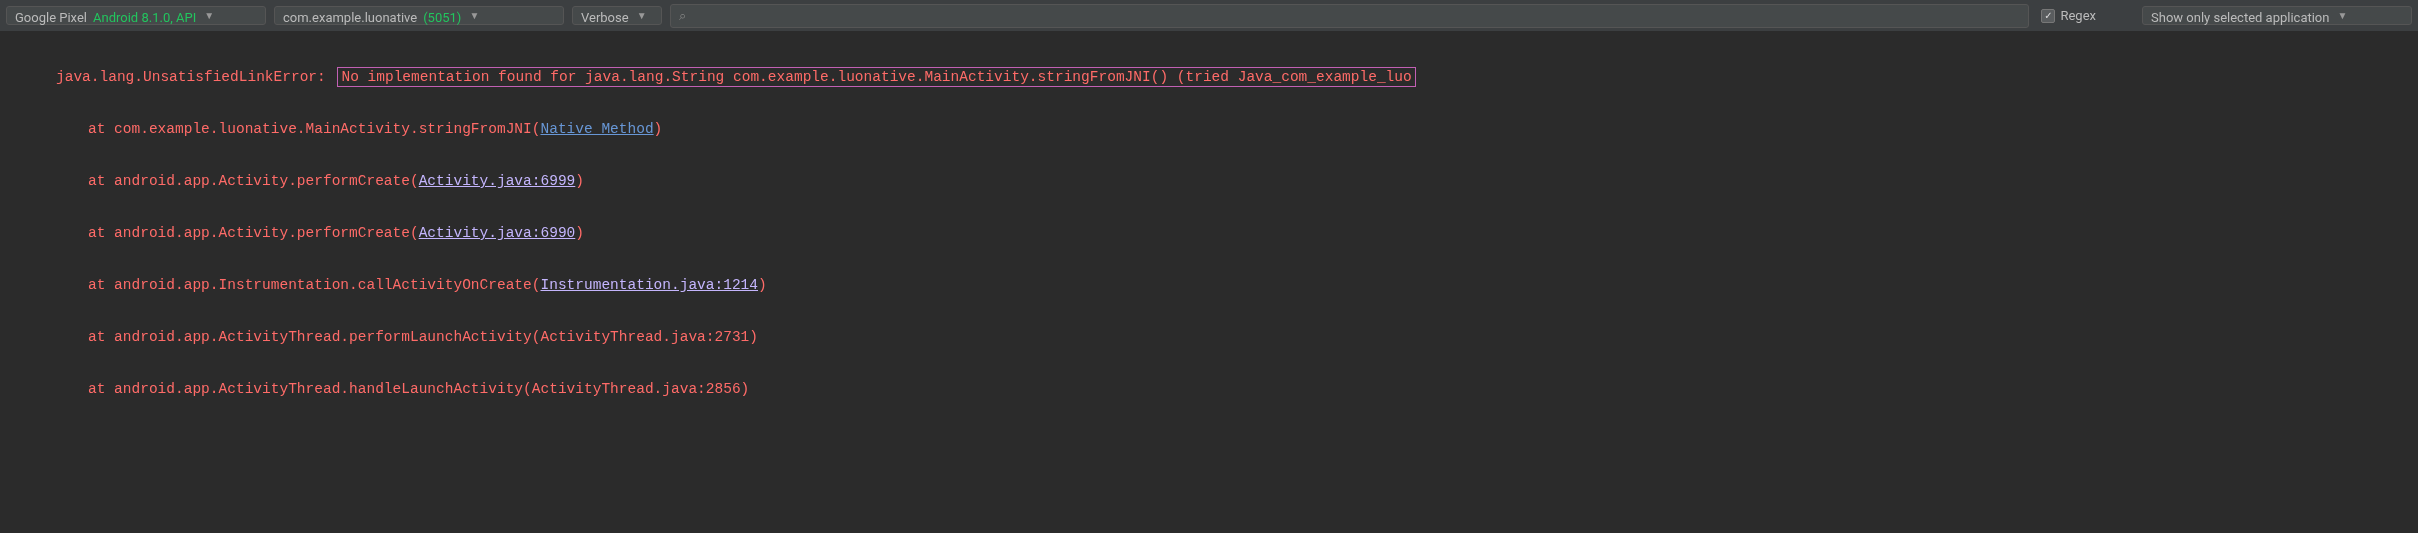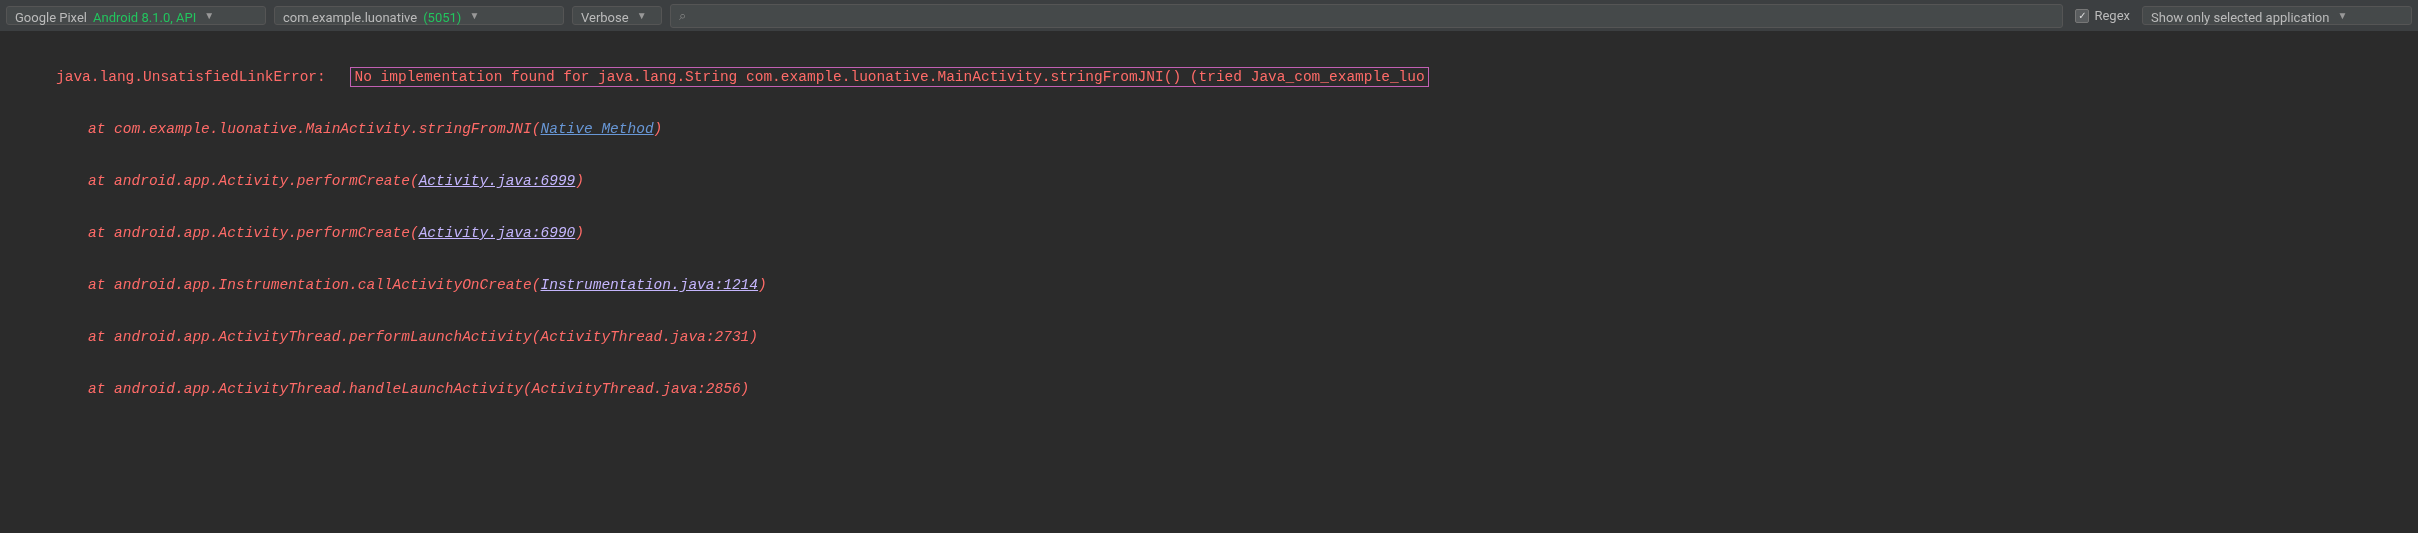--- a/index.html
+++ b/index.html
@@ -12,7 +12,7 @@
     .dev-dd { min-width:260px; }
     .pkg-dd { min-width:290px; }
     .lvl-dd { min-width:90px; }
-    .filter-dd { min-width:270px; }
+    .filter-dd { min-width:270px;margin-left:34px; }
     .search-wrap { display:flex; align-items:center; flex:1; background:#45494a; border:1px solid #555; border-radius:3px; height:24px; padding:0 8px; gap:6px; }
     .search-icon { color:#888; font-size:13px; }
     .search-input { flex:1; background:transparent; border:none; outline:none; color:#bbb; font-size:13px; }

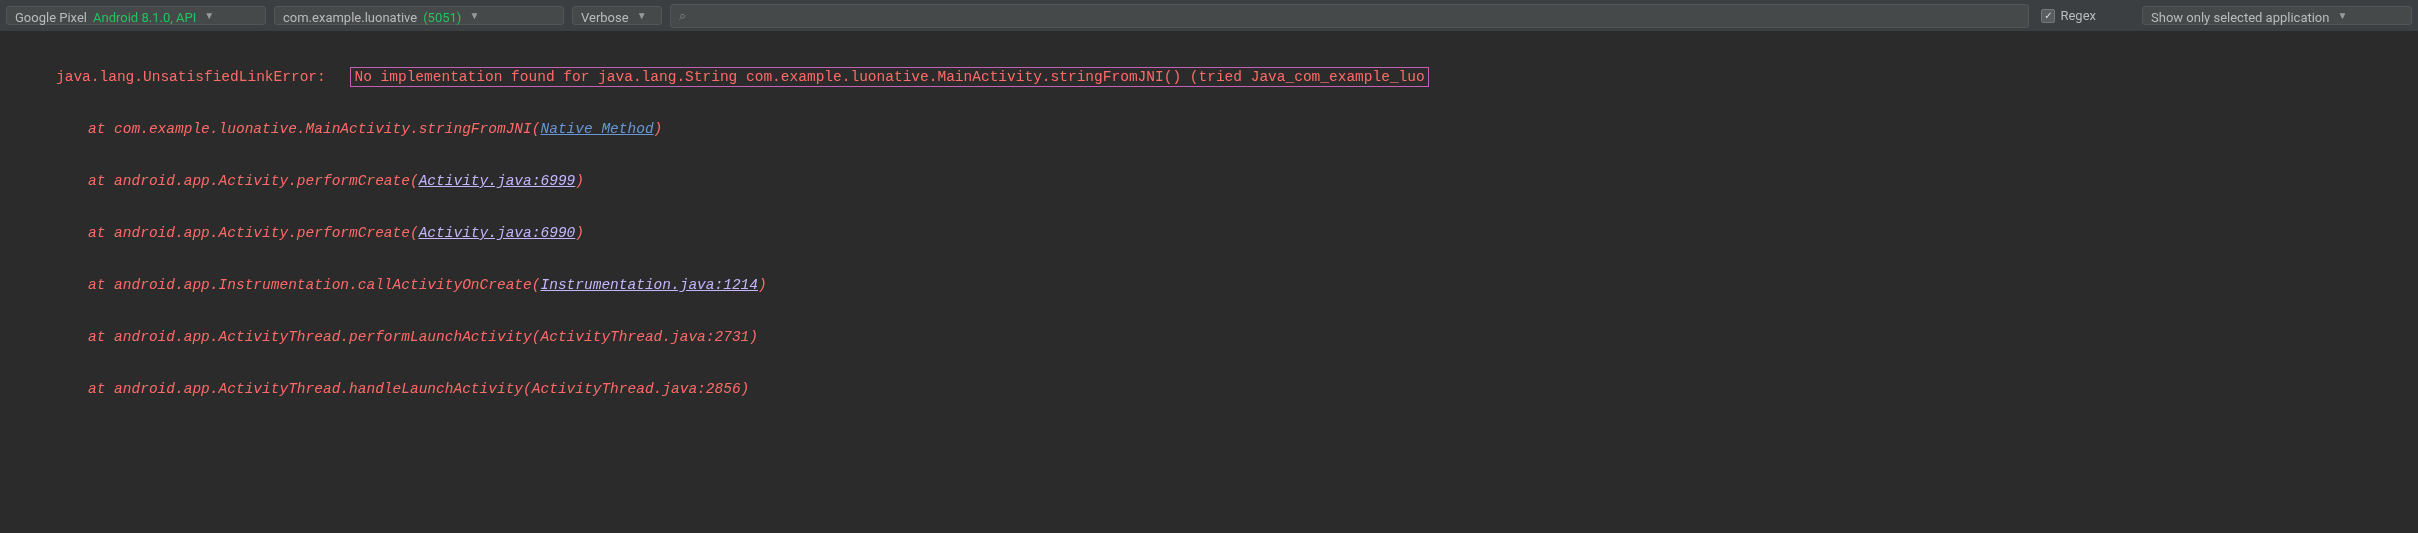--- a/index.html
+++ b/index.html
@@ -25,7 +25,7 @@
     .link { color:#6897d6; text-decoration:underline; cursor:pointer; }
     .grey-link { color:#c4b5fd; text-decoration:underline; cursor:pointer; }
     .paren { color:#ff6b68; }
-    .err-box { border:1px solid #c260b4; padding:1px 3px; margin-left:16px; }
+    .err-box { border:1px solid #c260b4; padding:1px 3px; margin-left:3px; }
   </style>
 </head>
 <body>

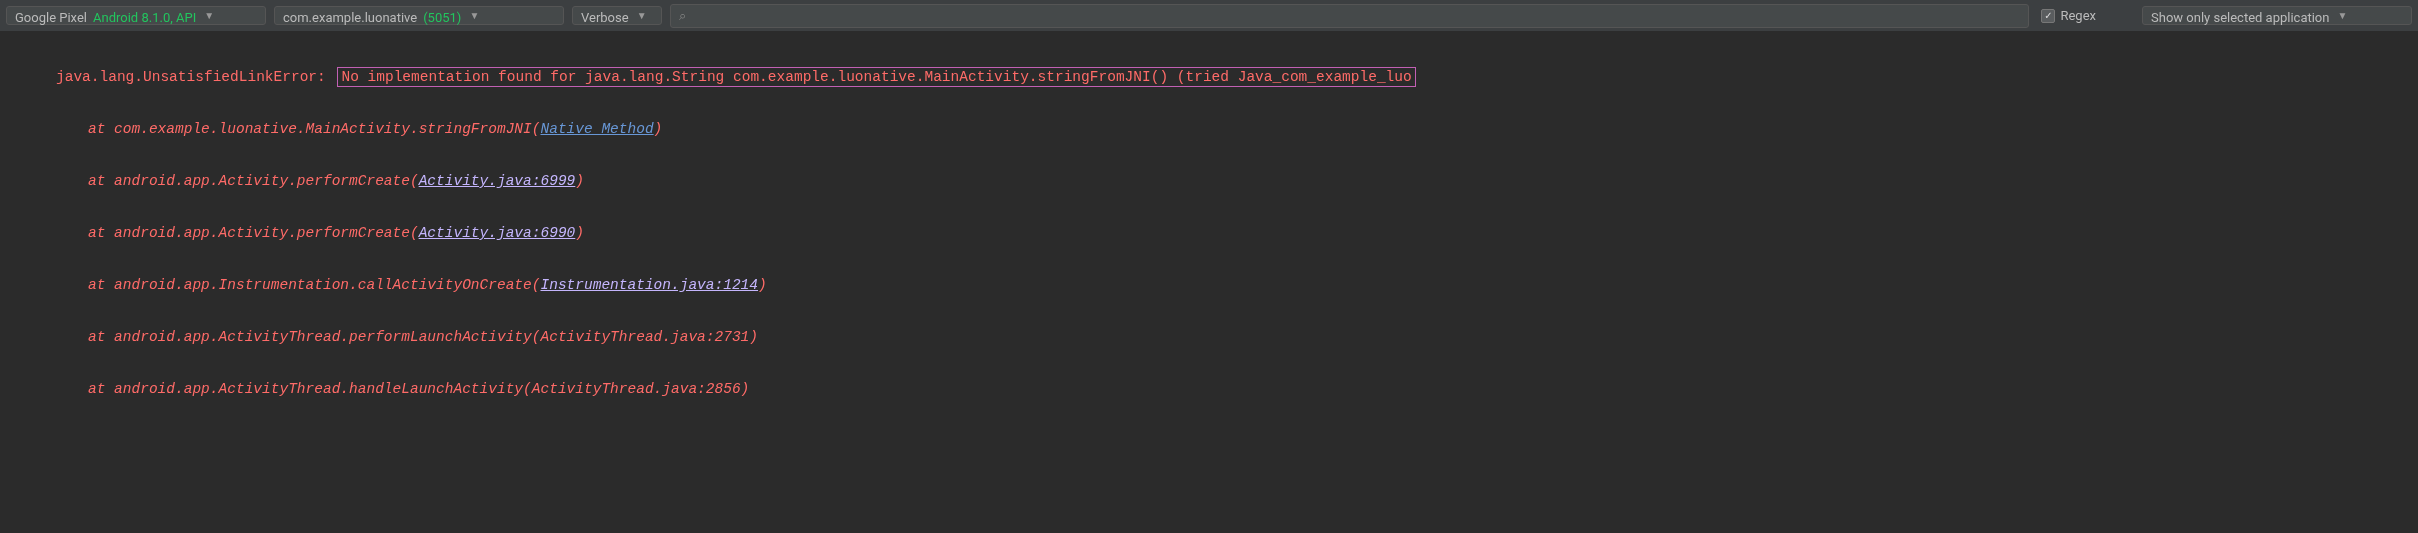--- a/index.html
+++ b/index.html
@@ -21,7 +21,7 @@
     .log { font-family:"Menlo","Consolas","Liberation Mono",monospace; font-size:14.5px; line-height:26px; padding:6px 4px 6px 16px; white-space:pre; color:#ff6b68; position:relative; }
     .log .line { display:block; }
     .indent1 { padding-left:40px; }
-    .indent2 { padding-left:72px;font-style:italic; }
+    .indent2 { padding-left:72px; }
     .link { color:#6897d6; text-decoration:underline; cursor:pointer; }
     .grey-link { color:#c4b5fd; text-decoration:underline; cursor:pointer; }
     .paren { color:#ff6b68; }

